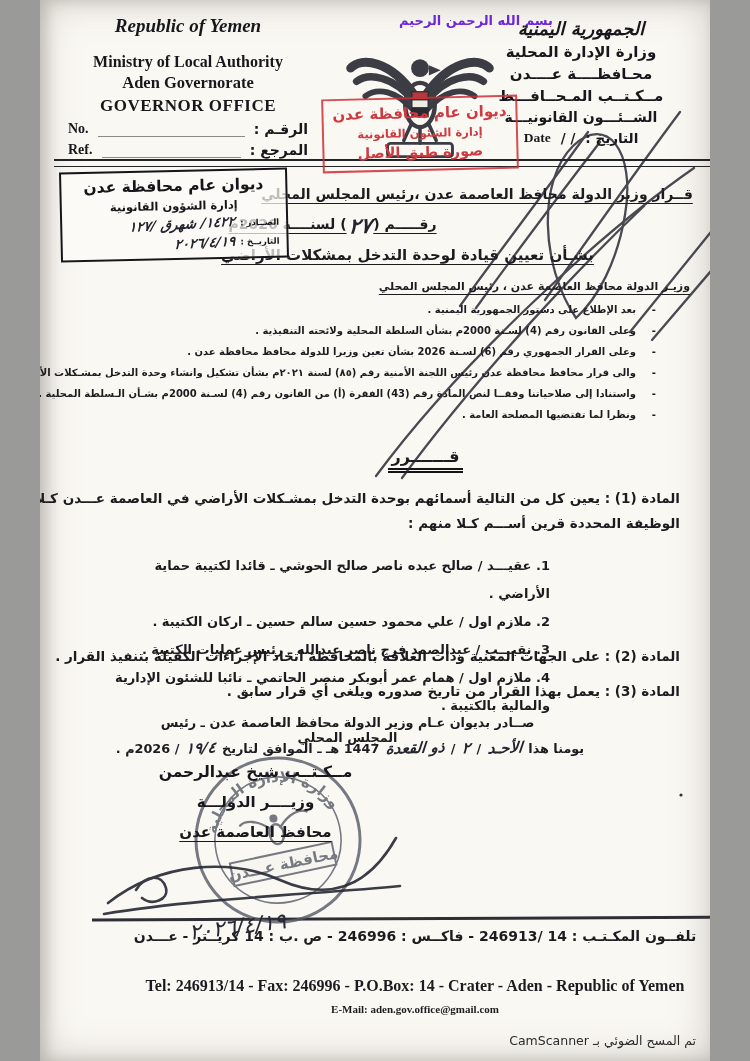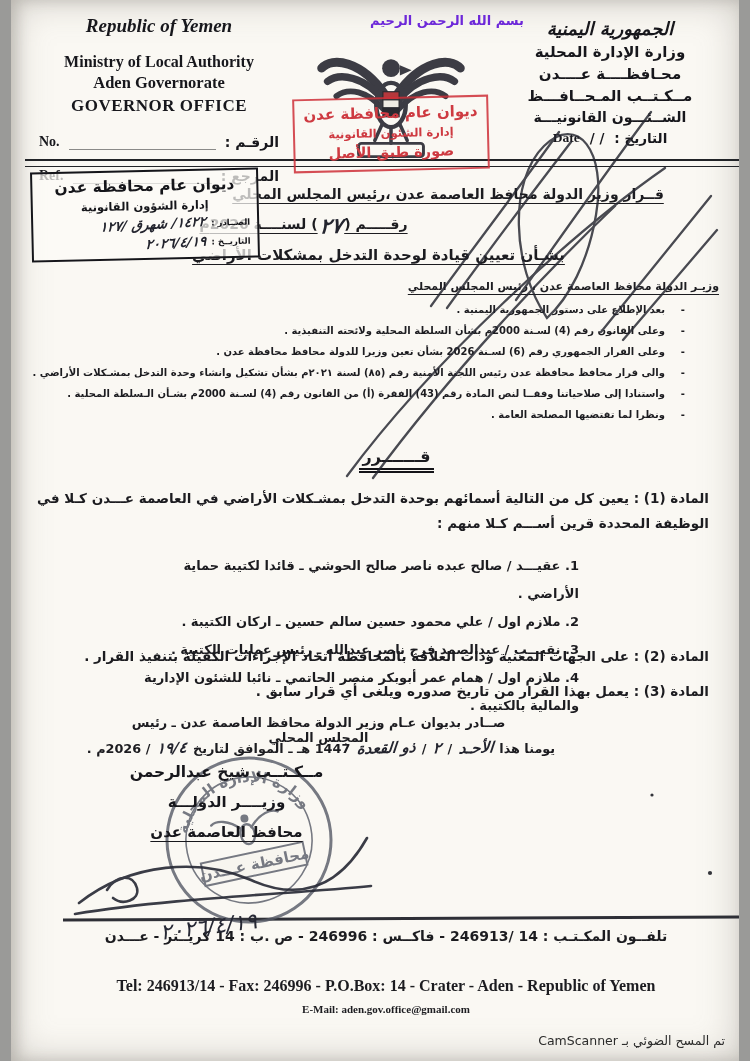--- a/index.html
+++ b/index.html
@@ -5,7 +5,7 @@
   html,body{margin:0;padding:0;}
   body{background:#9a9a98;font-family:"DejaVu Sans",sans-serif;}
   .page{
-    position:relative;width:728px;height:1061px;margin:0 auto;overflow:hidden;
+    position:relative;width:670px;height:1061px;margin:0 auto;overflow:hidden;
     background:#faf8f3;
     box-shadow:inset 0 0 38px rgba(120,115,105,.35), inset 6px 0 14px rgba(90,88,80,.25);
     color:#1c1c20;

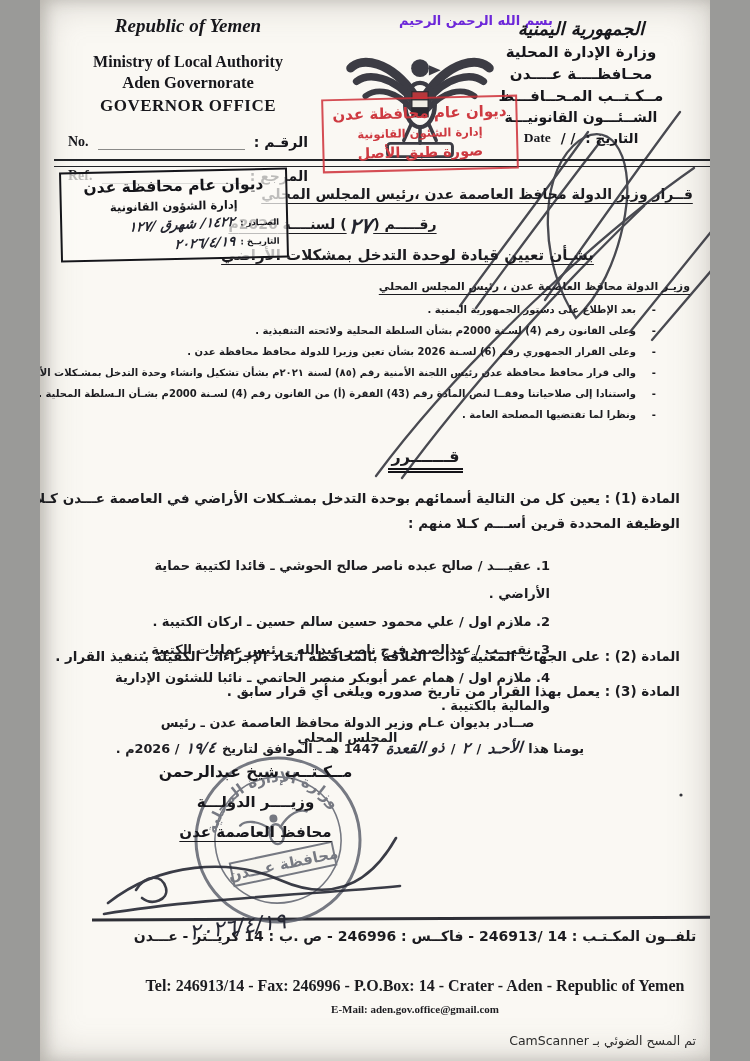--- a/index.html
+++ b/index.html
@@ -23,7 +23,7 @@
   .hdr-en .l2{font-size:16px;font-weight:bold;margin-top:16px;}
   .hdr-en .l3{font-size:16.5px;font-weight:bold;margin-top:2px;}
   .hdr-en .l4{font-size:17px;font-weight:bold;letter-spacing:.5px;margin-top:3px;}
-  .ref-row{display:flex;align-items:flex-end;margin-top:18px;font-size:14px;font-weight:bold;}
+  .ref-row{display:flex;align-items:flex-end;margin-top:5px;font-size:14px;font-weight:bold;}
   .ref-row .fill{flex:1;border-bottom:1.6px solid #8a8a88;margin:0 9px;height:13px;}
   
   .hdr-ar{right:14px;top:18px;width:230px;text-align:center;color:#17171c;}

